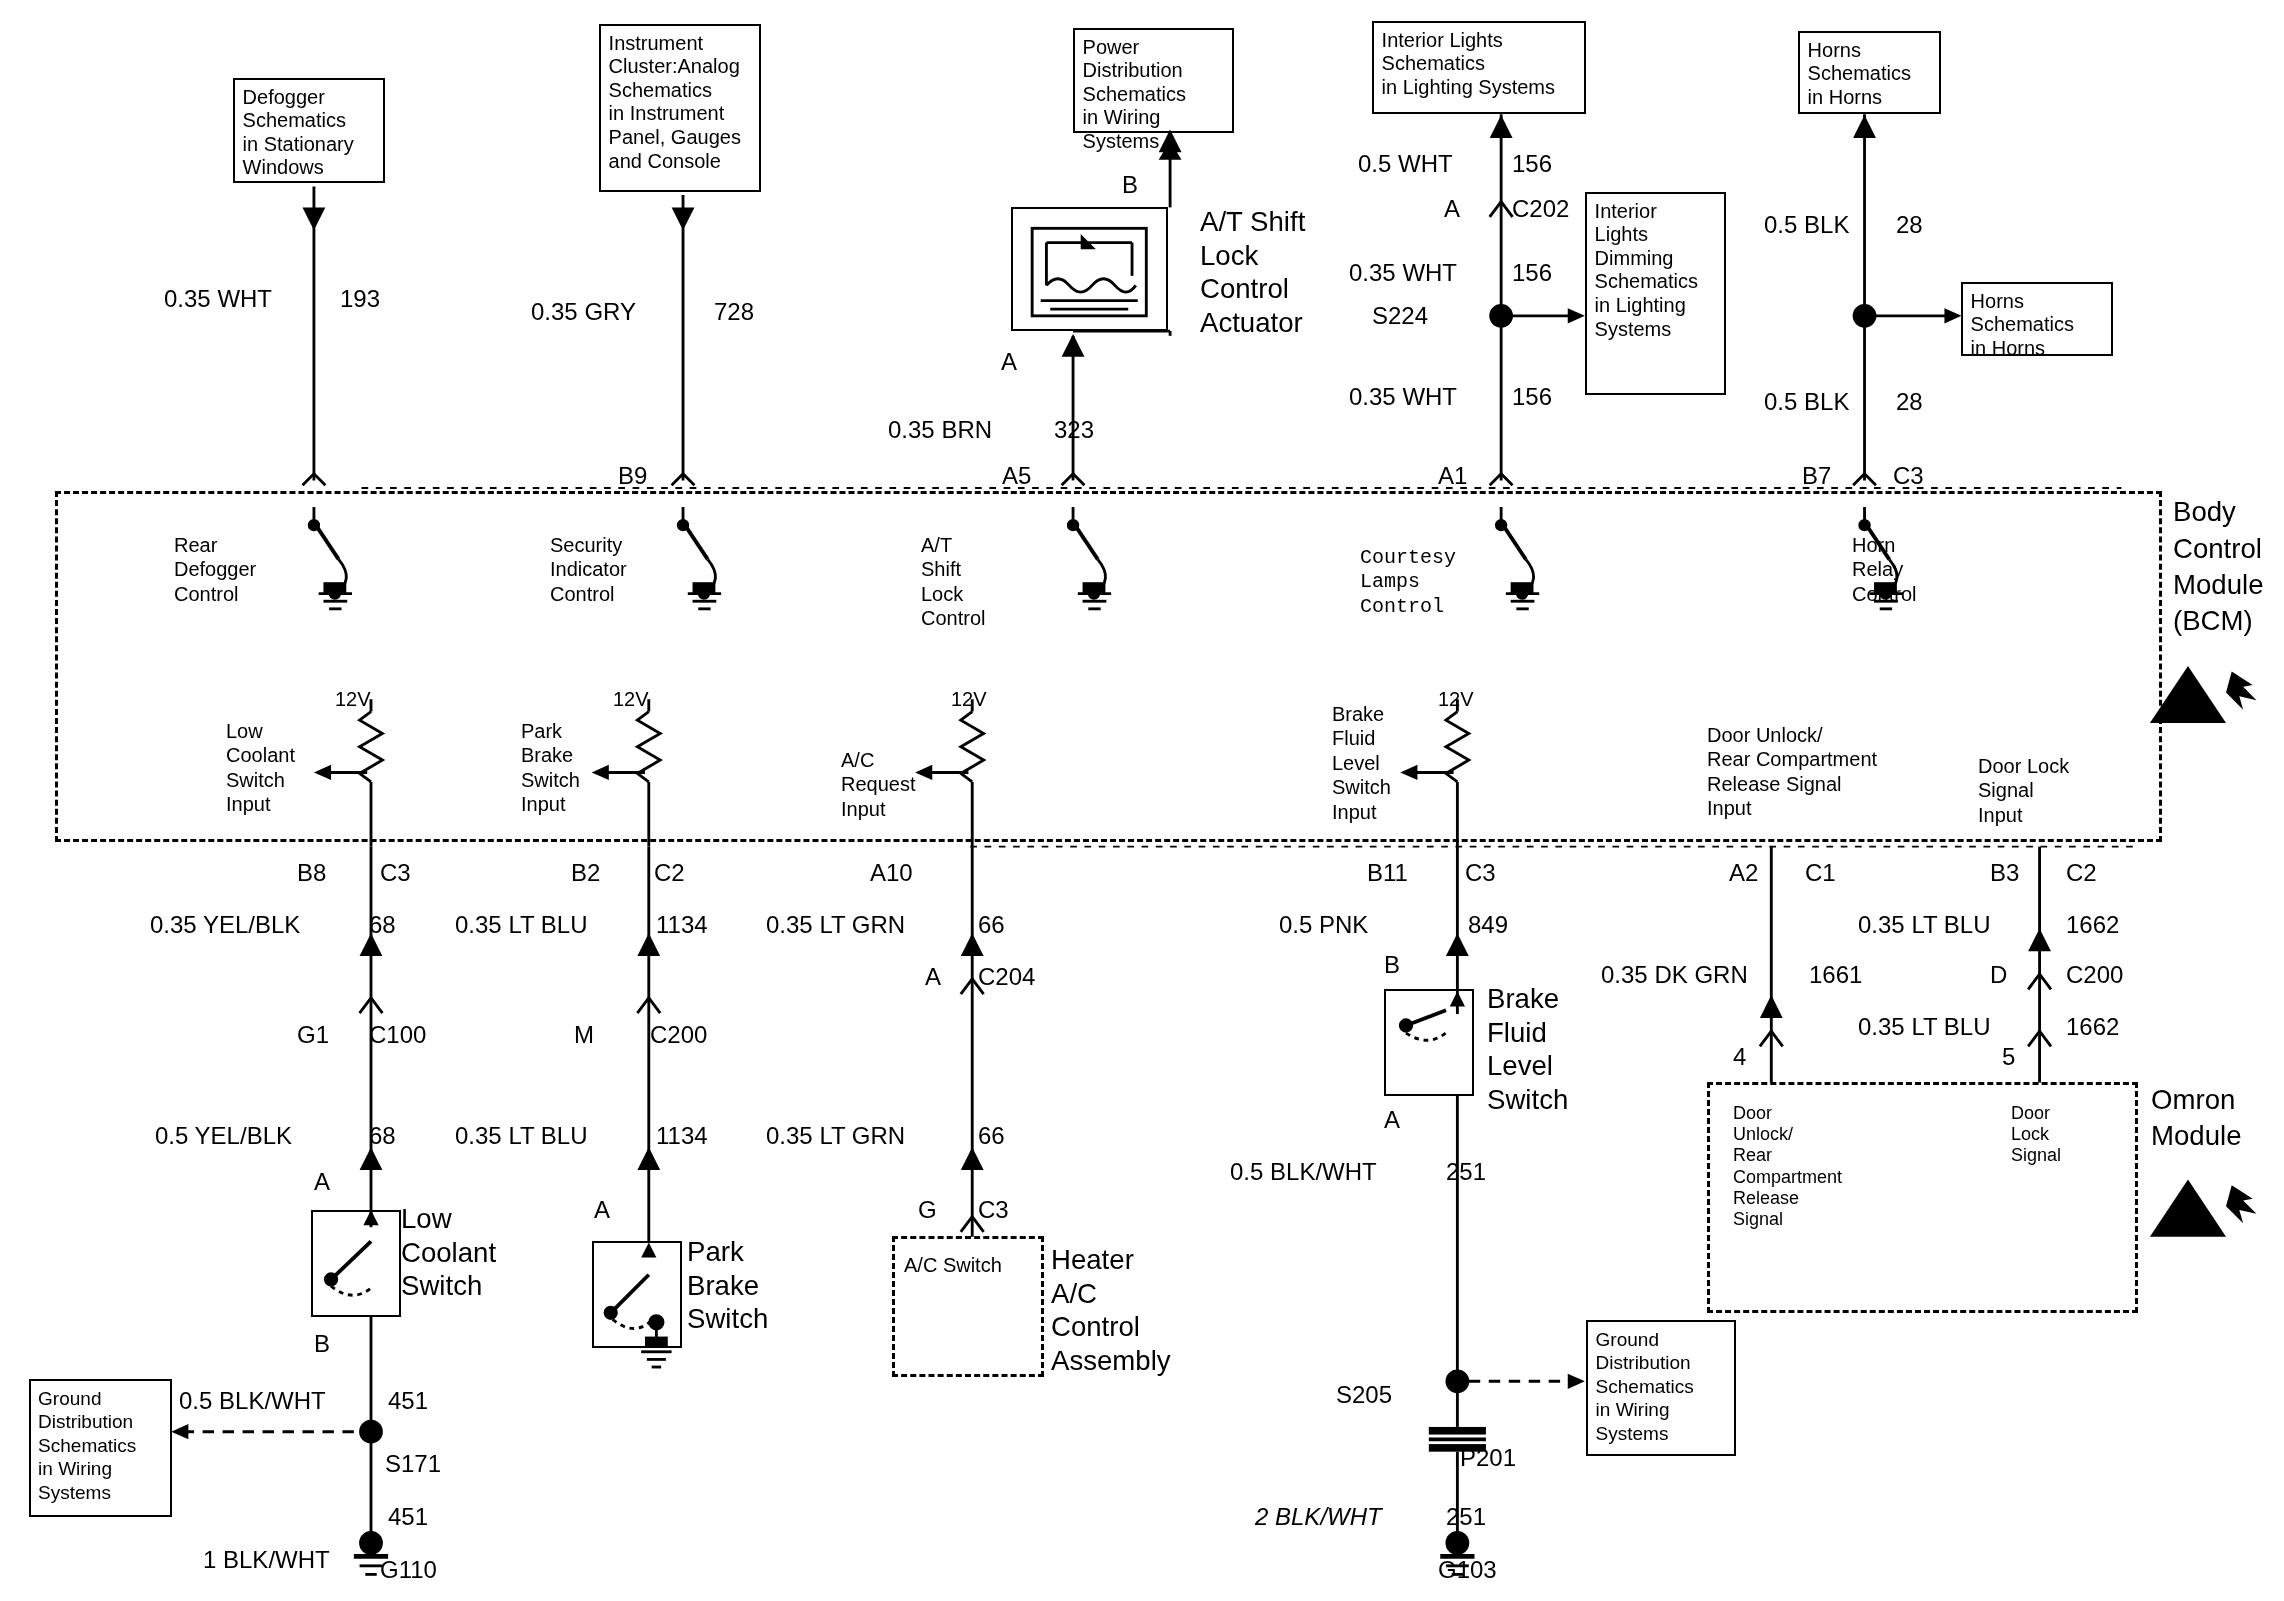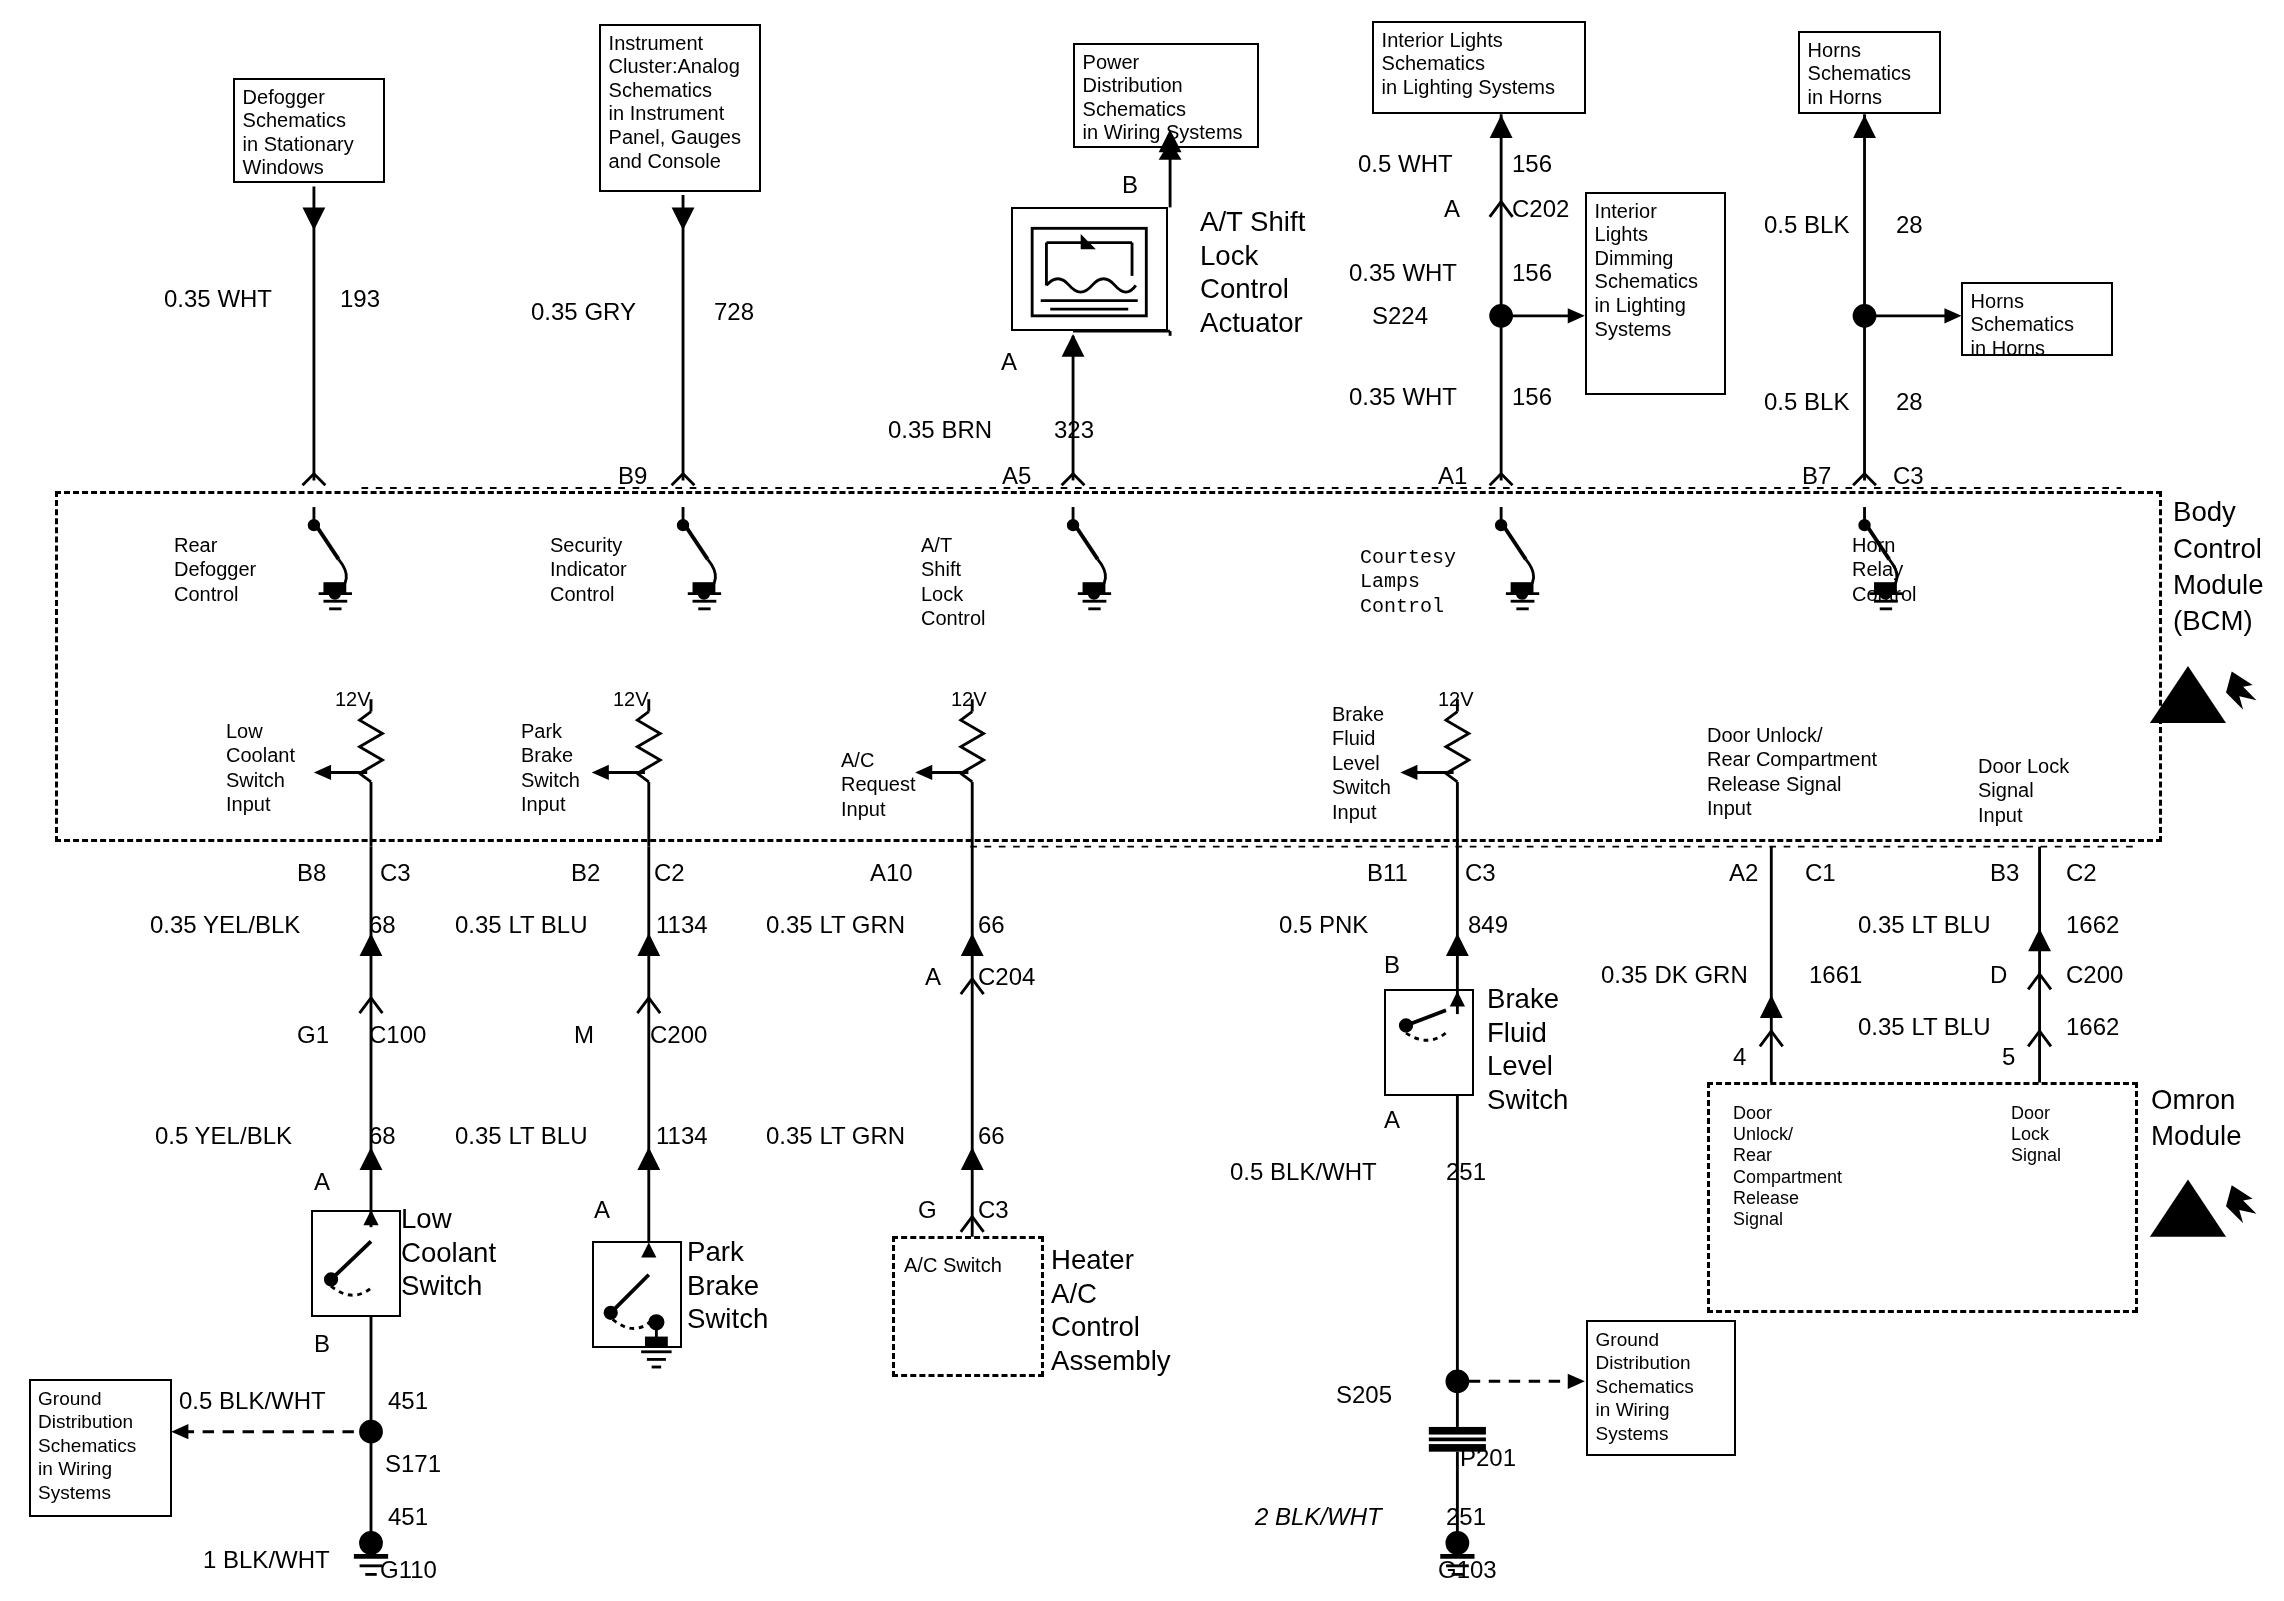--- a/index.html
+++ b/index.html
@@ -85,7 +85,7 @@
 and Console</span>
   </div>
 
-  <div class="box" style="left:1073px; top:43px; width:186px; height:105px;">
+  <div class="box" style="left:1073px; top:28px; width:161px; height:105px;">
     <span style="white-space:pre-line;">Power
 Distribution
 Schematics

